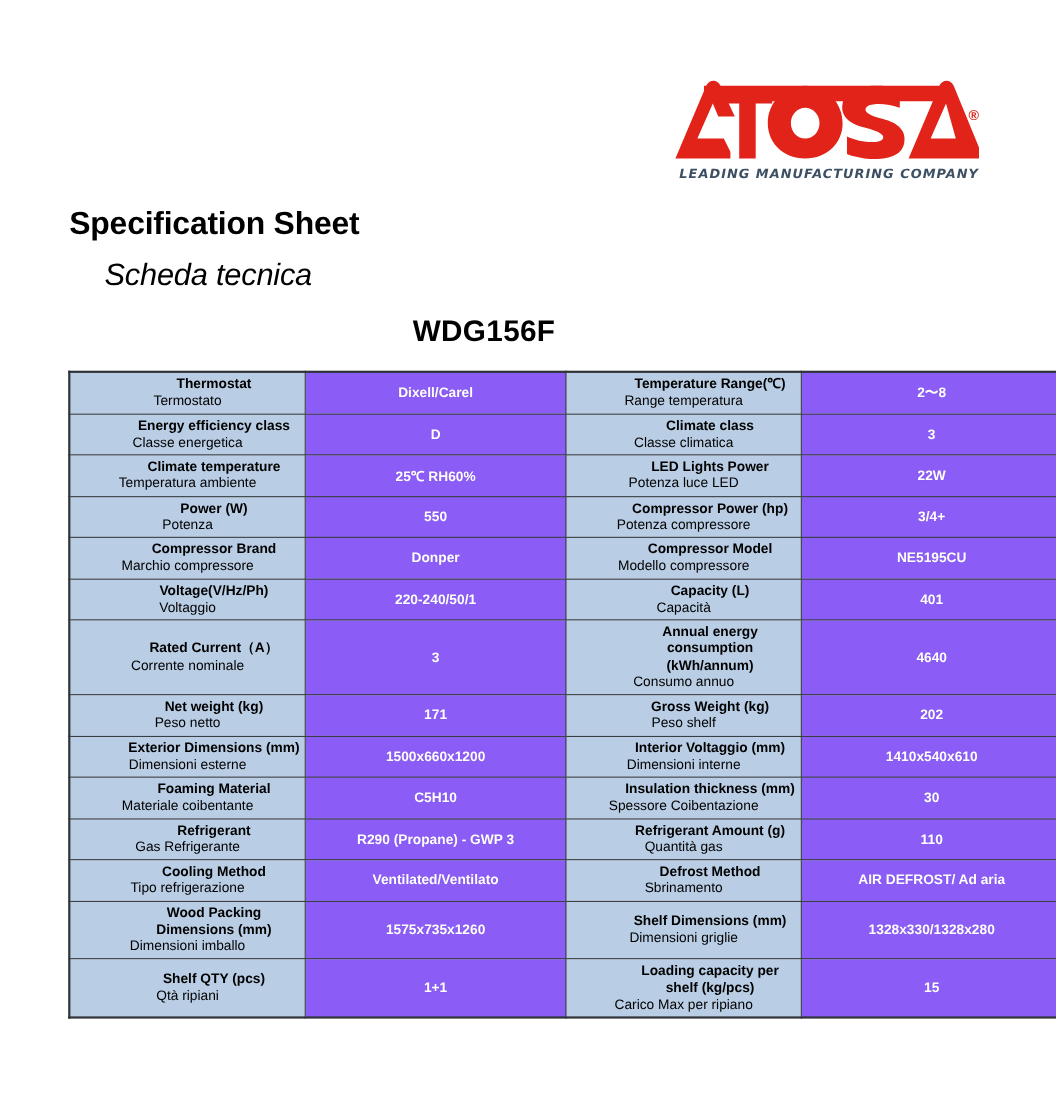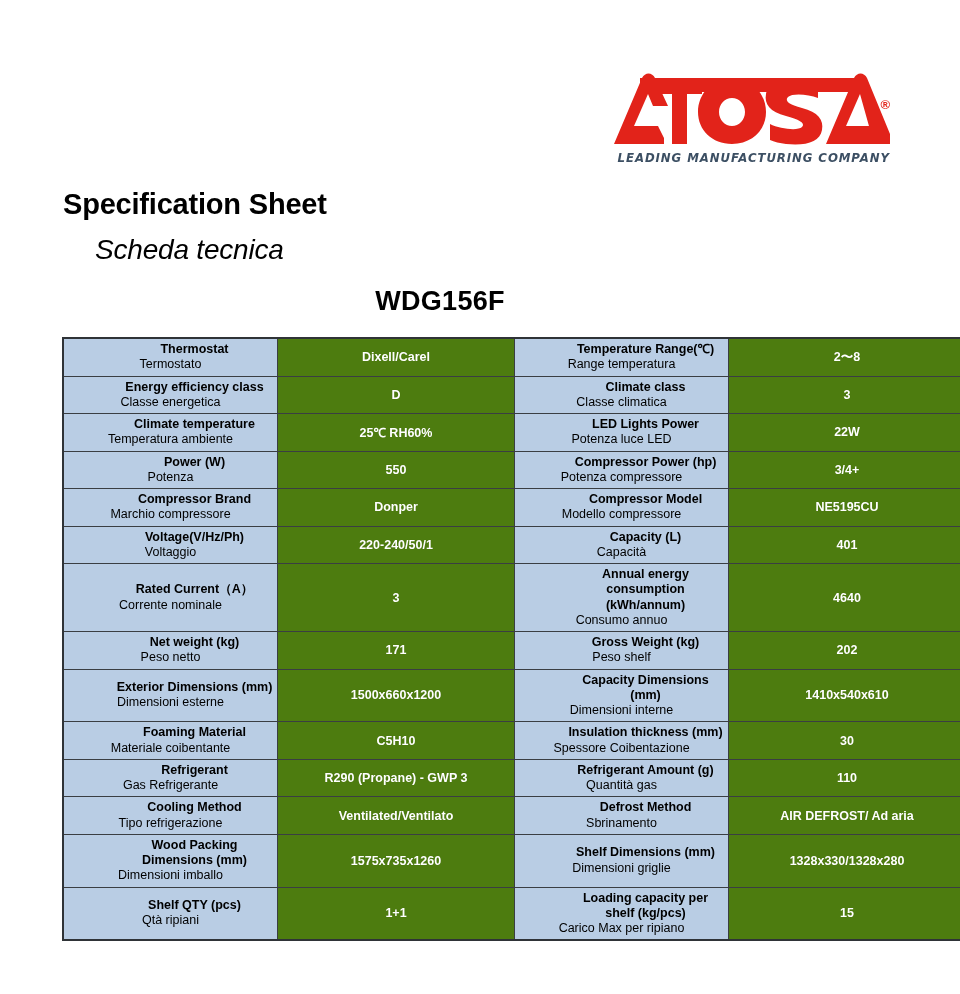--- a/index.html
+++ b/index.html
@@ -104,7 +104,7 @@
     width: 205px;
   }
   .val {
-    background: #4d7c0f;
+    background: #8b5cf6;
     color: #ffffff;
     font-weight: bold;
     font-size: 12.5px;

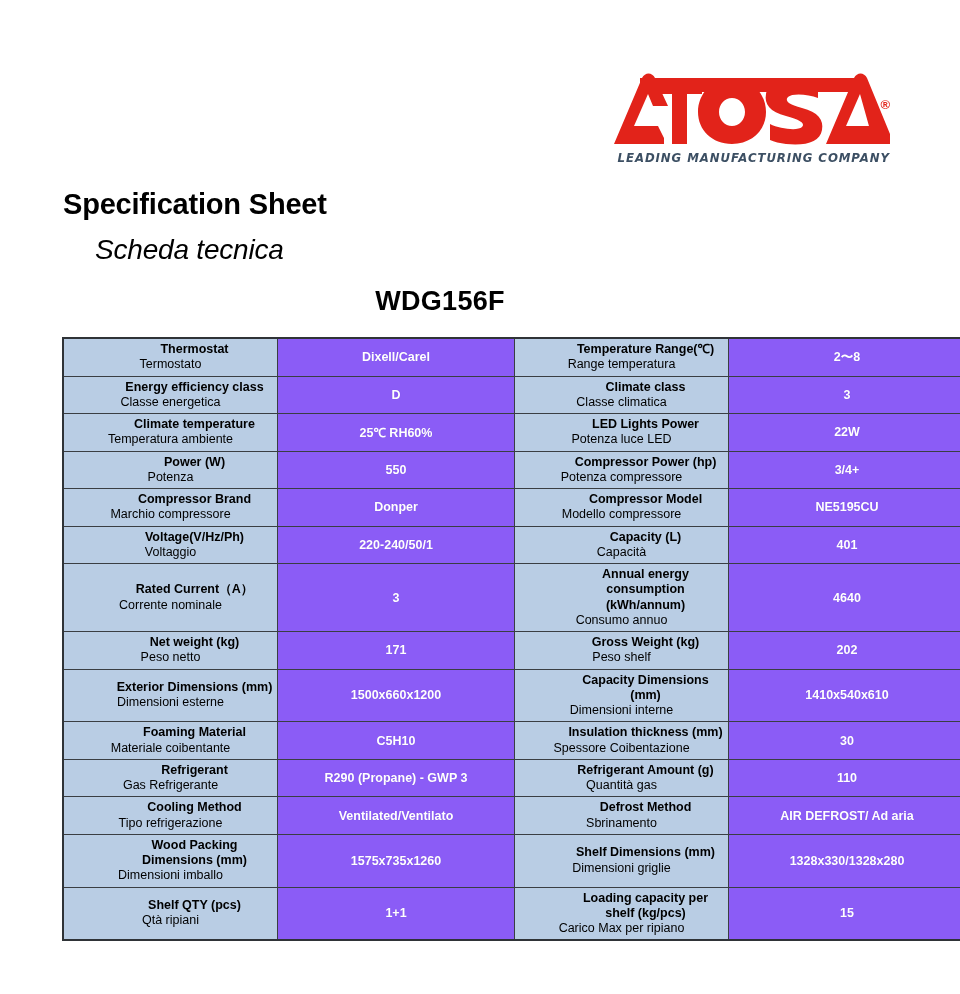--- a/index.html
+++ b/index.html
@@ -260,7 +260,7 @@
         </td>
         <td class="val">1500x660x1200</td>
         <td class="lbl">
-          <span class="en">Capacity Dimensions (mm)</span>
+          <span class="en">Interior Voltaggio (mm)</span>
           <span class="it">Dimensioni interne</span>
         </td>
         <td class="val">1410x540x610</td>

